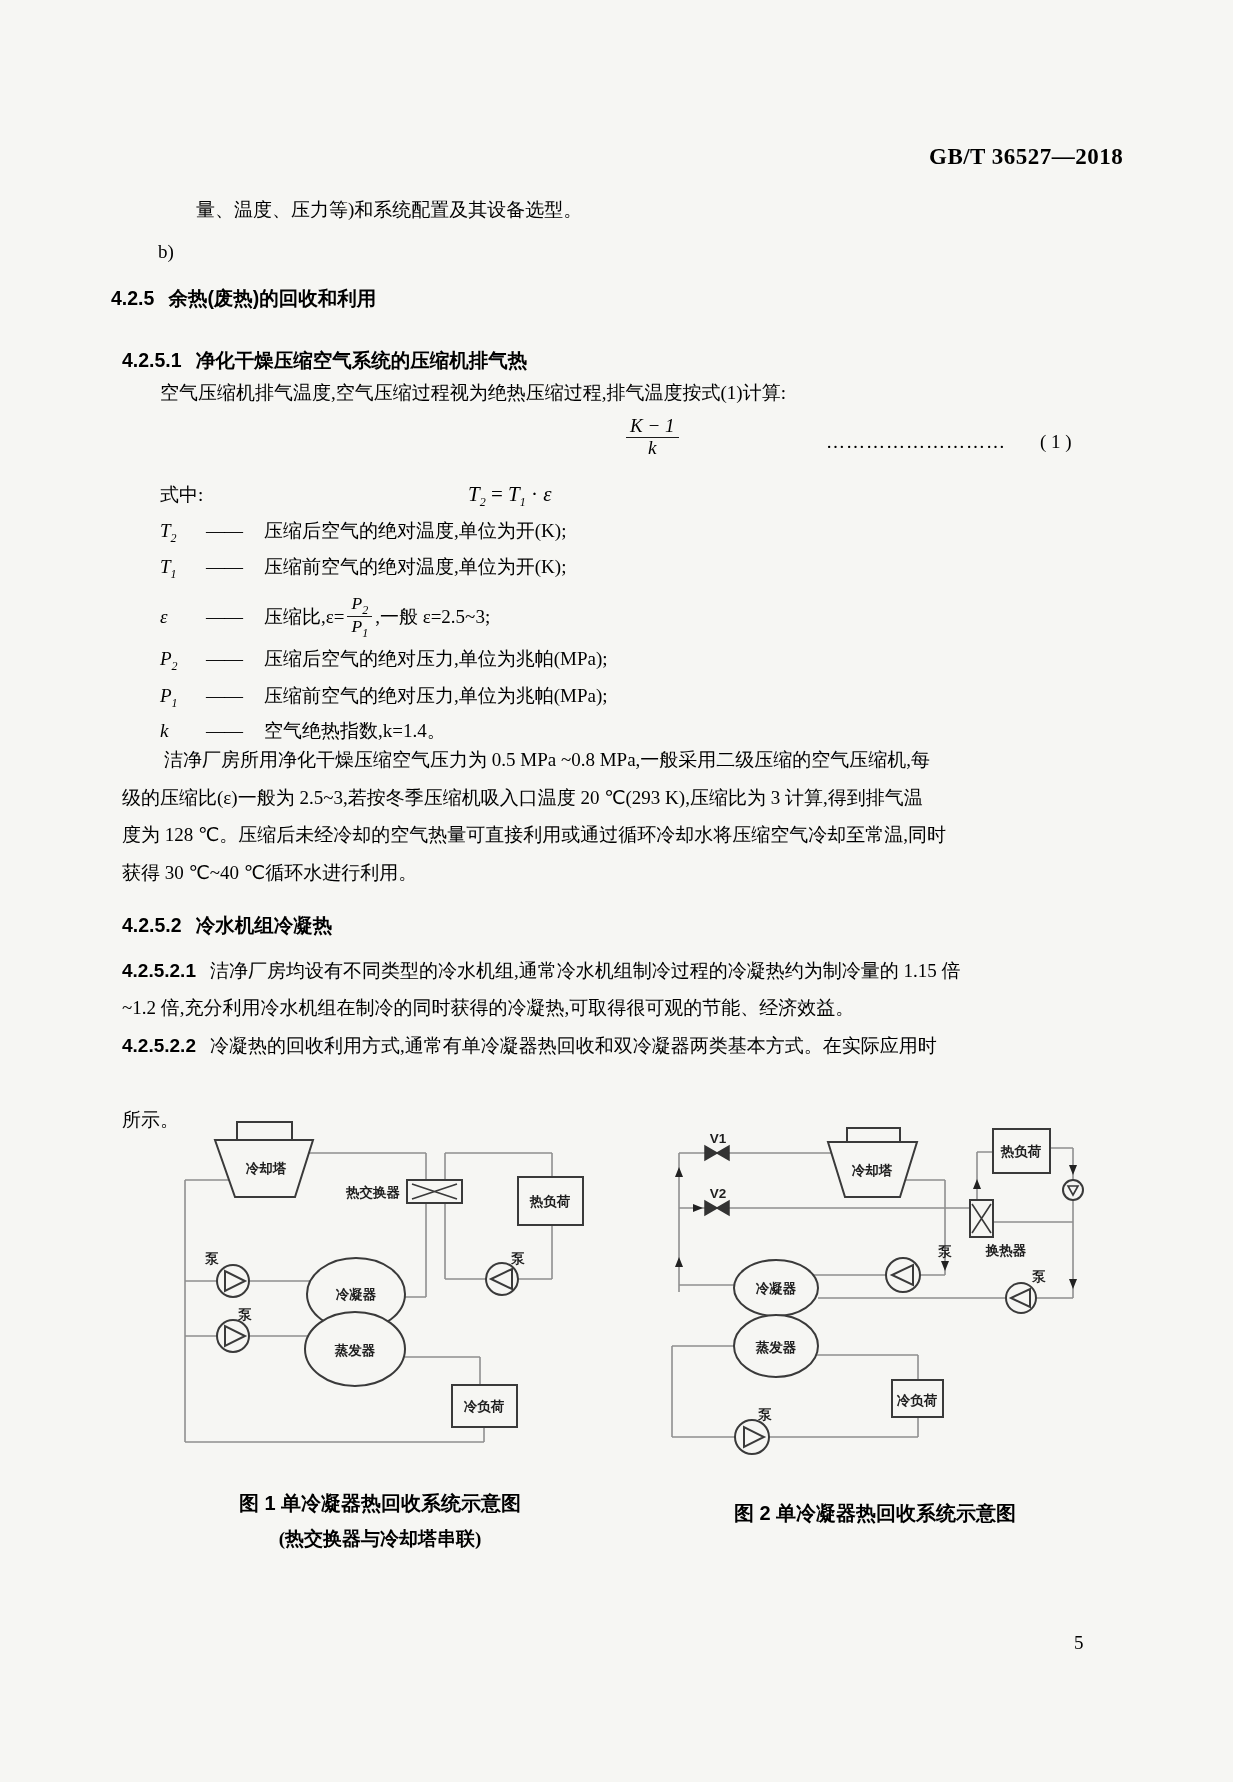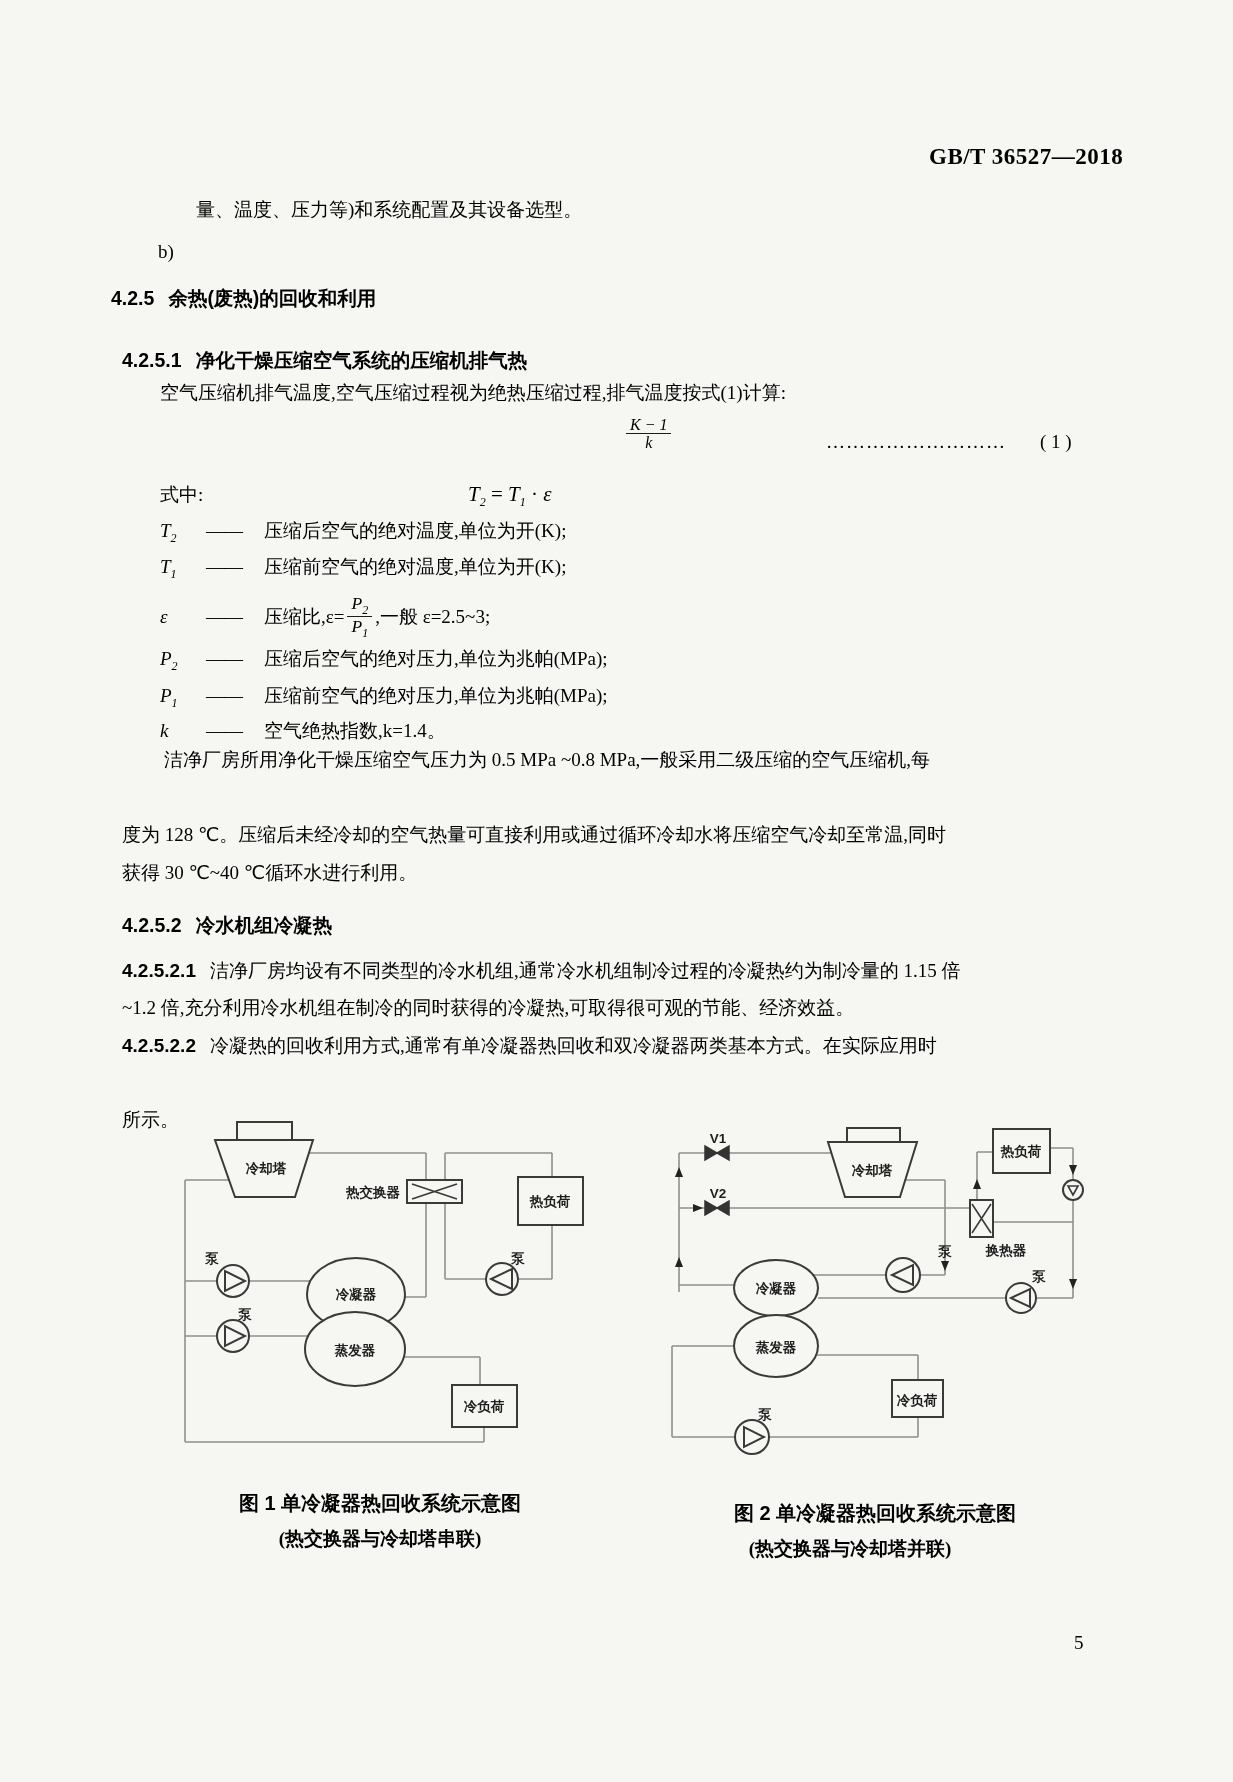--- a/index.html
+++ b/index.html
@@ -53,7 +53,7 @@
       <span>T</span><sub>1</sub>
       <span style="font-style:normal;">·</span>
       <span>ε</span></span>
-    <span class="fm frac it" style="left:626px;top:416px;font-size:16px;">
+    <span class="fm frac it" style="left:626px;top:416px;font-size:19px;">
       <span class="fnum">K − 1</span>
       <span>k</span>
     </span>

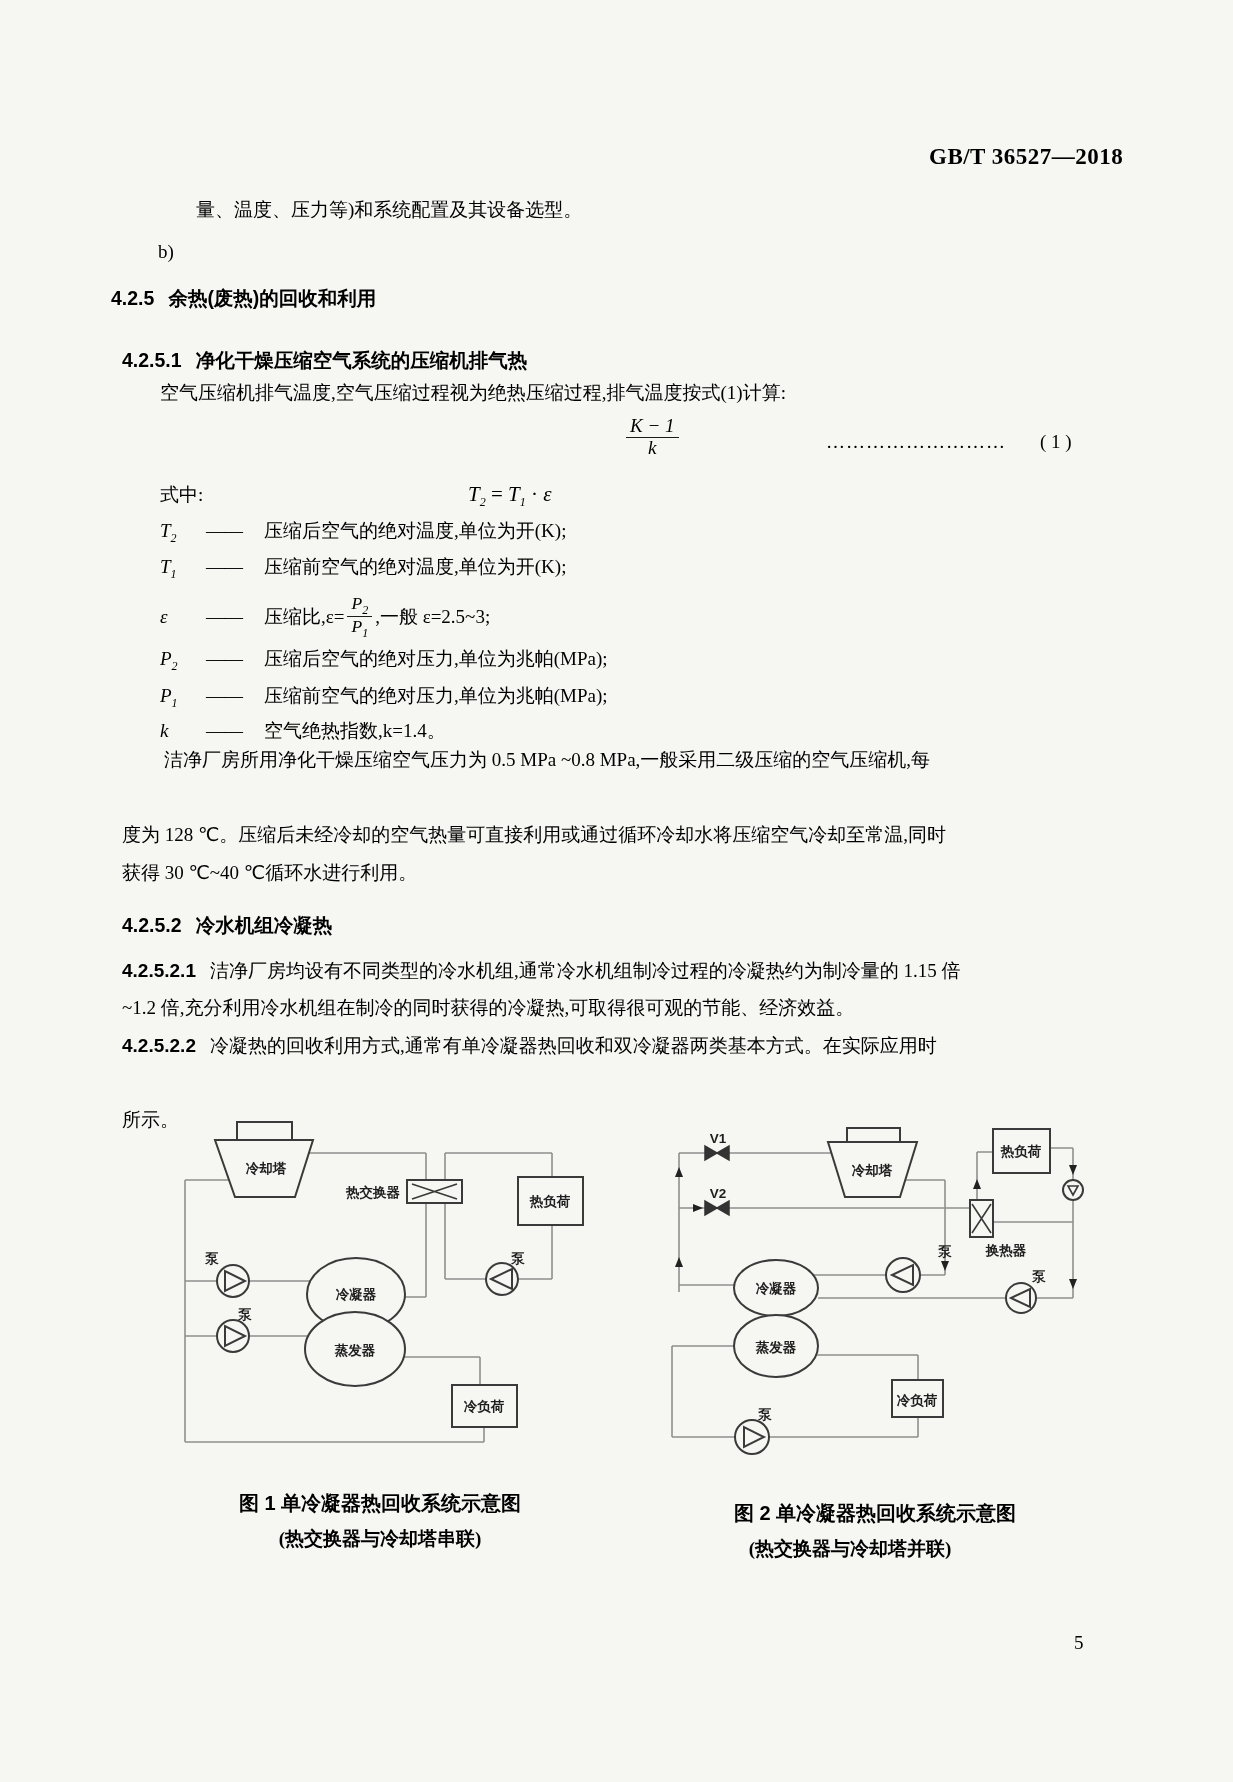--- a/index.html
+++ b/index.html
@@ -100,6 +100,7 @@
   </div>
 
   <div class="t" style="left:164px;top:748px;">洁净厂房所用净化干燥压缩空气压力为 0.5 MPa ~0.8 MPa,一般采用二级压缩的空气压缩机,每</div>
+  <div class="t" style="left:122px;top:786px;">级的压缩比(ε)一般为 2.5~3,若按冬季压缩机吸入口温度 20 ℃(293 K),压缩比为 3 计算,得到排气温</div>
   <div class="t" style="left:122px;top:823px;">度为 128 ℃。压缩后未经冷却的空气热量可直接利用或通过循环冷却水将压缩空气冷却至常温,同时</div>
   <div class="t" style="left:122px;top:861px;">获得 30 ℃~40 ℃循环水进行利用。</div>
 

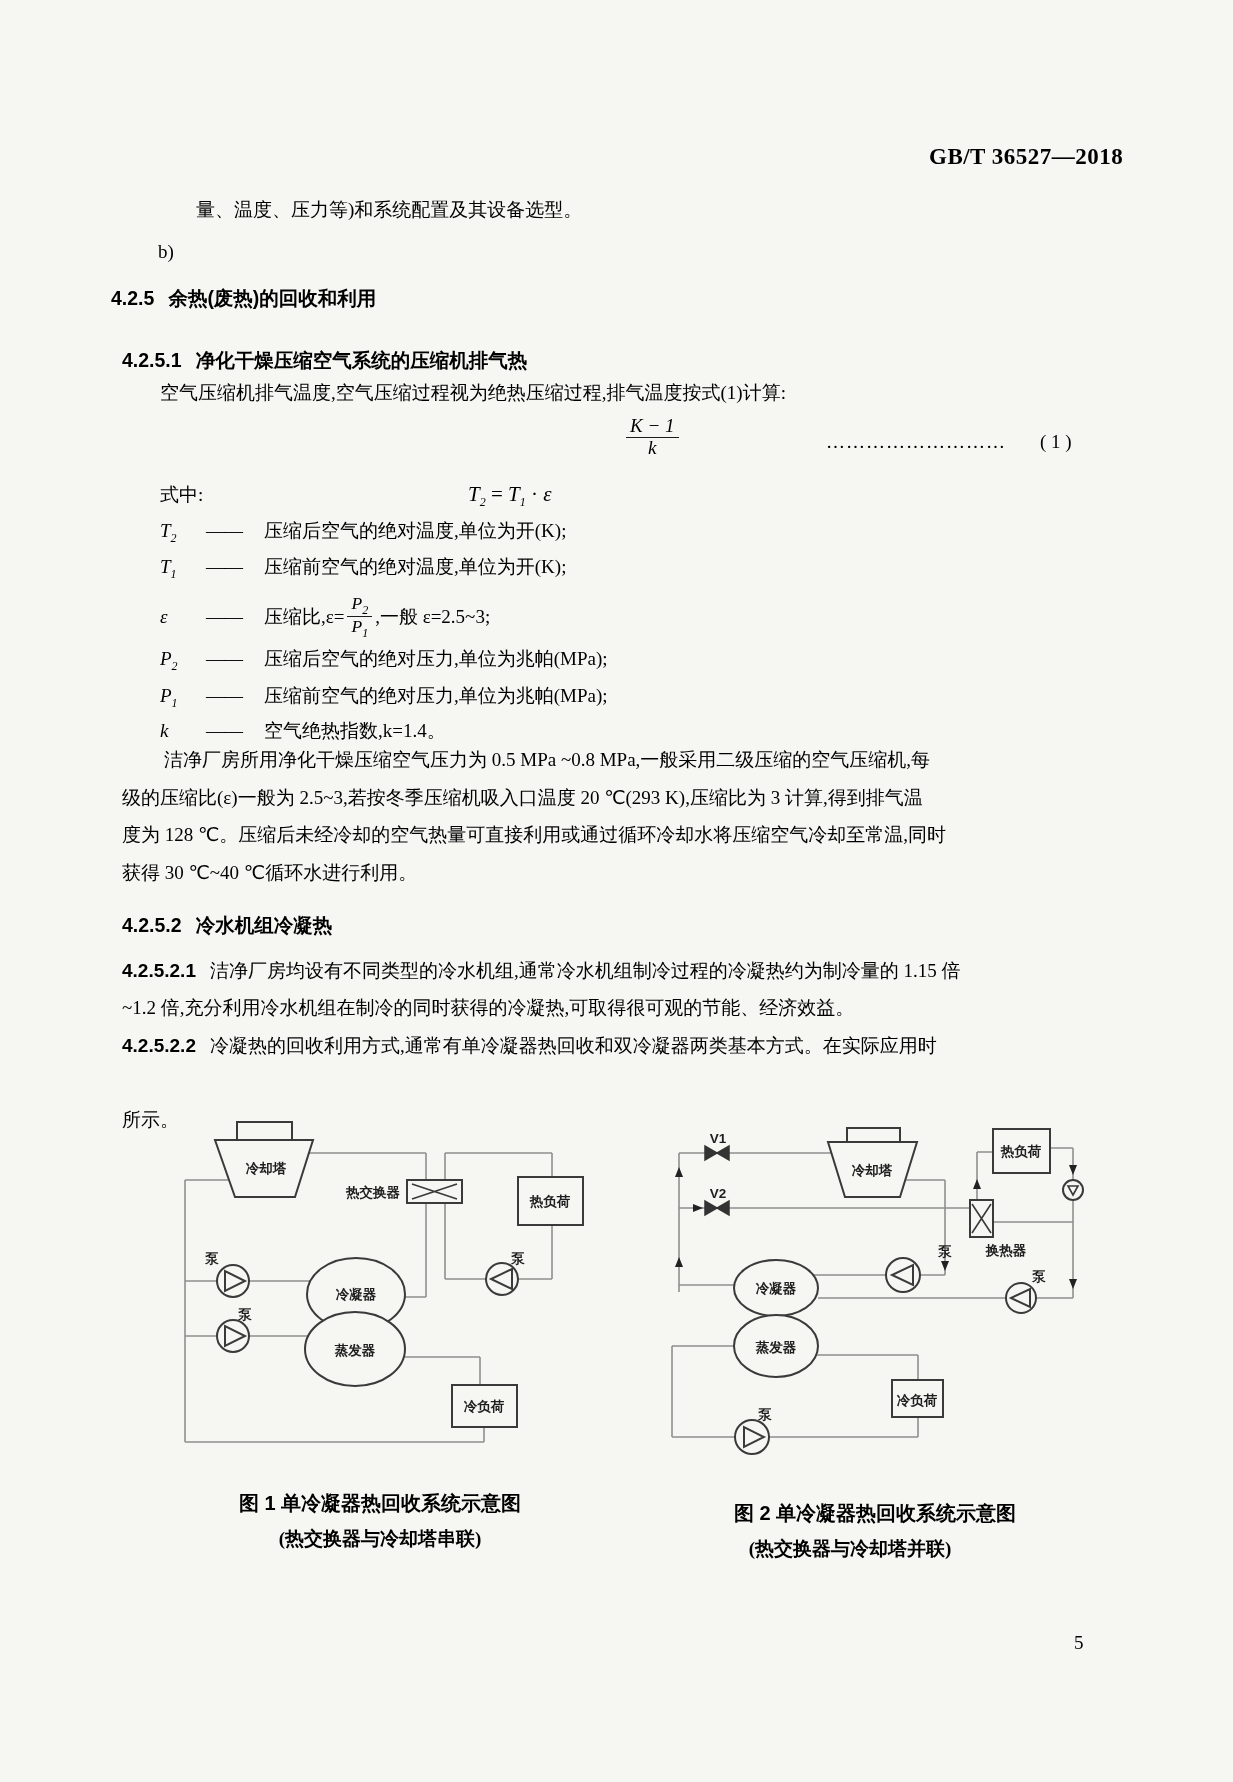--- a/index.html
+++ b/index.html
@@ -242,7 +242,6 @@
   <div class="subcap" style="left:150px;width:460px;top:1526px;">(热交换器与冷却塔串联)</div>
 
   <div class="cap" style="left:640px;width:470px;top:1500px;">图 2  单冷凝器热回收系统示意图</div>
-  <div class="subcap" style="left:615px;width:470px;top:1536px;">(热交换器与冷却塔并联)</div>
 
   <div class="t" style="left:1074px;top:1631px;">5</div>
 

